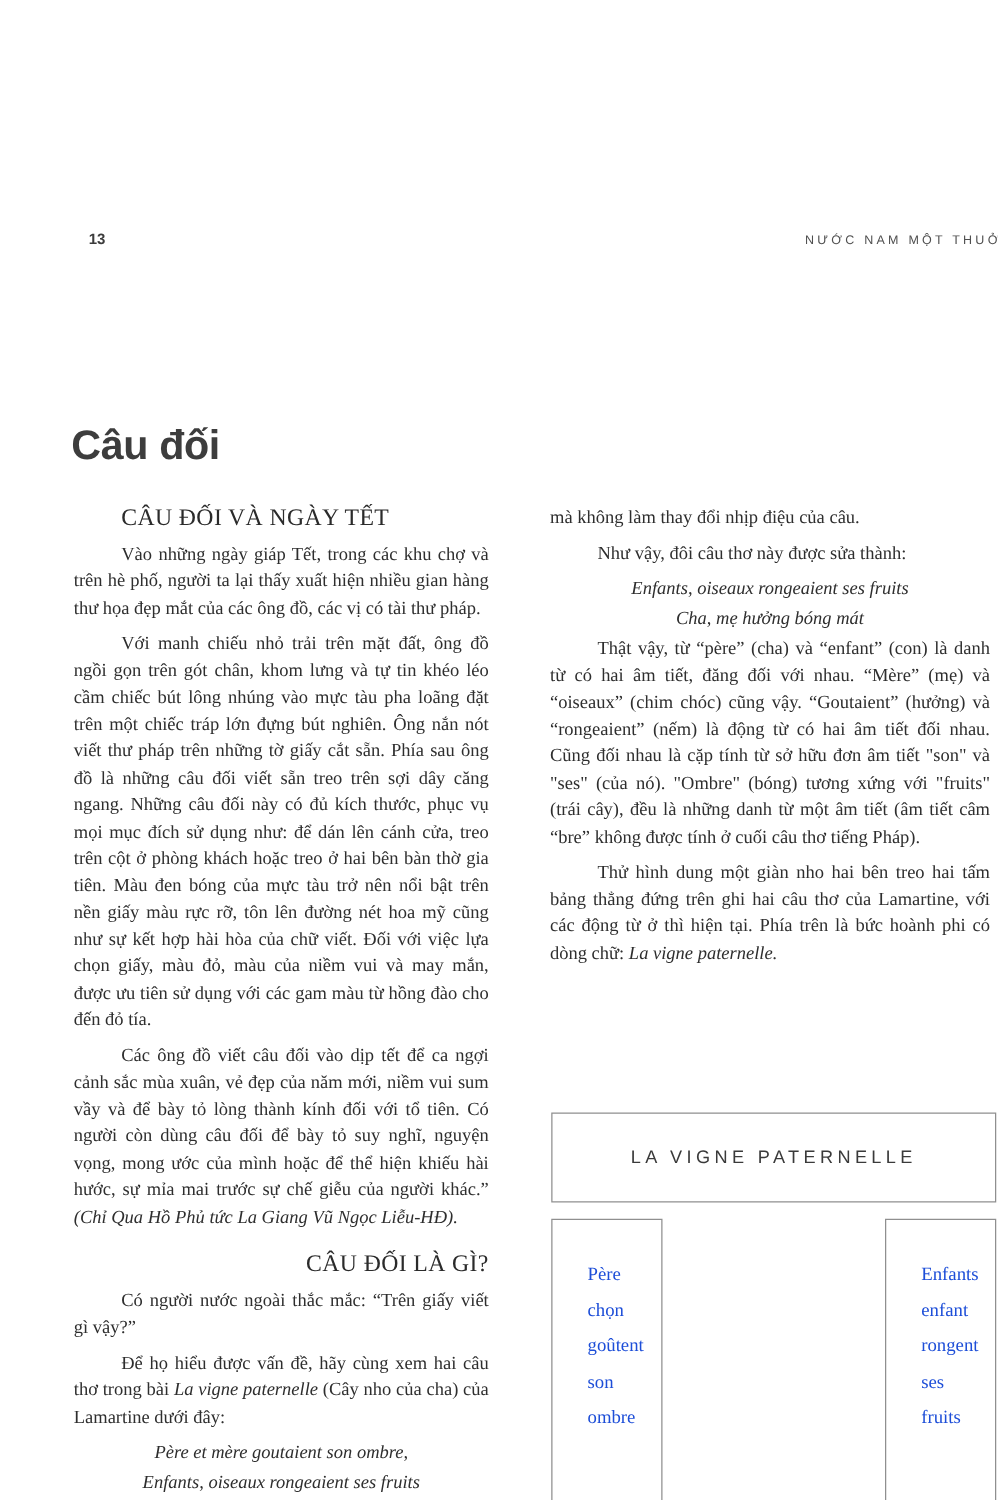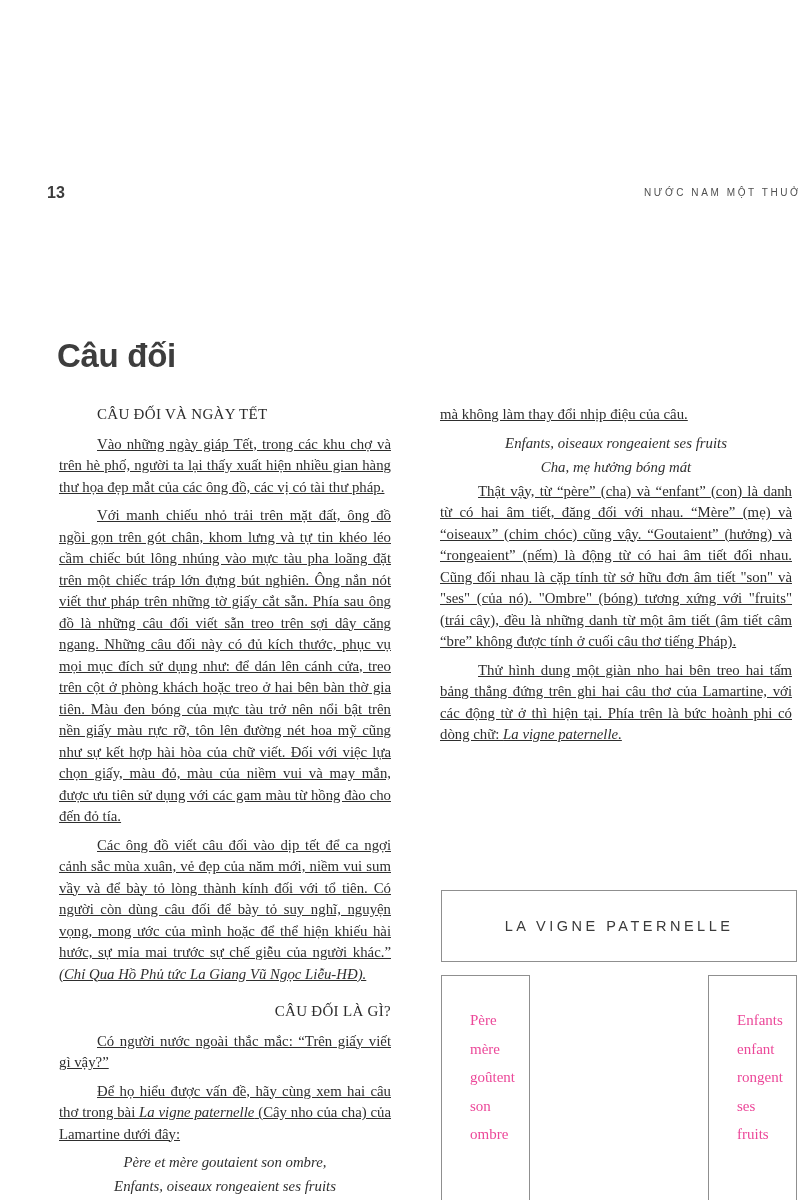--- a/index.html
+++ b/index.html
@@ -11,9 +11,9 @@
     color:#2e2e2e;
   }
   .pagenum {
-    position:absolute; left:47px; top:184px;
+    position:absolute; left:71px; top:184px;
     font-family:"Liberation Sans","DejaVu Sans",sans-serif;
-    font-size:16px; font-weight:600; color:#3c3c3c;
+    font-size:12px; font-weight:600; color:#3c3c3c;
   }
   .runhead {
     position:absolute; left:644px; top:187px;

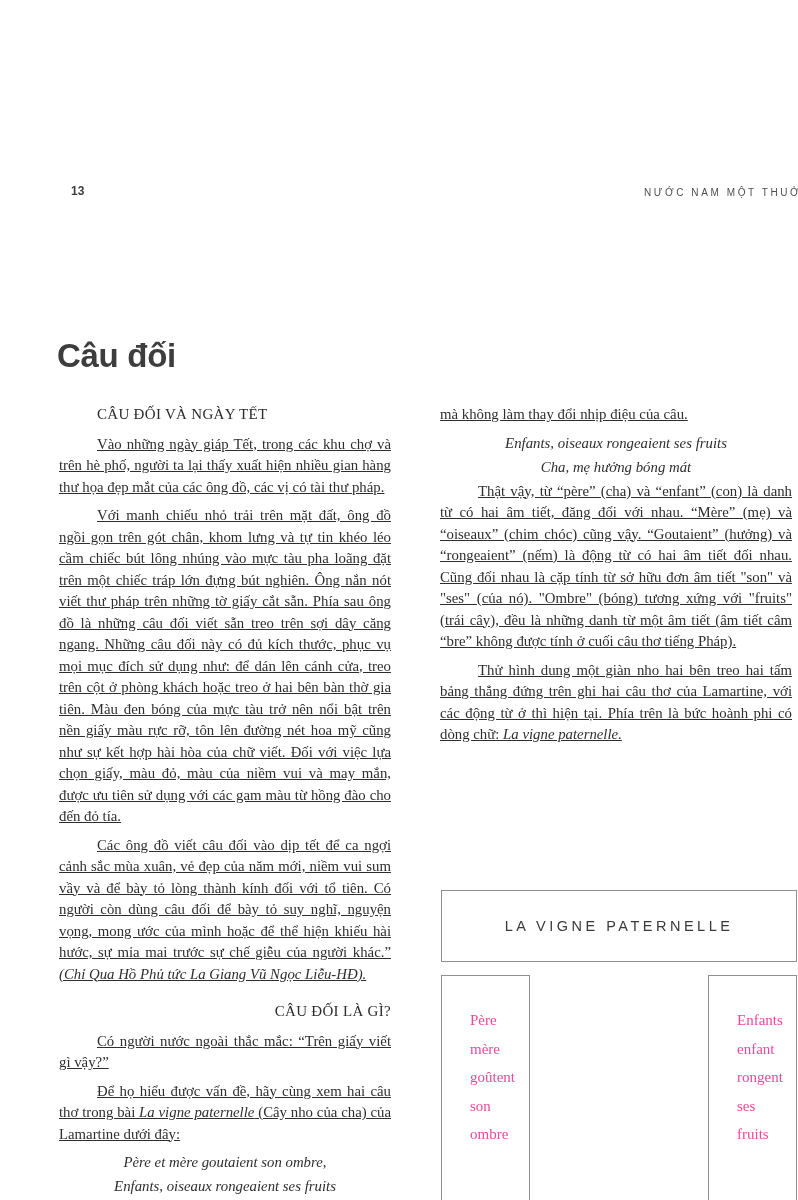--- a/index.html
+++ b/index.html
@@ -34,7 +34,7 @@
   .col-left  { left:59px;  width:332px; }
   .col-right { left:440px; width:352px; }
   .subhead {
-    font-size:15px; letter-spacing:0.3px; color:#2b2b2b;
+    font-size:19px; letter-spacing:0.3px; color:#2b2b2b;
     text-indent:38px; margin-bottom:8px; text-align:left;
   }
   .subhead.mt { margin-top:16px;text-align:right; }

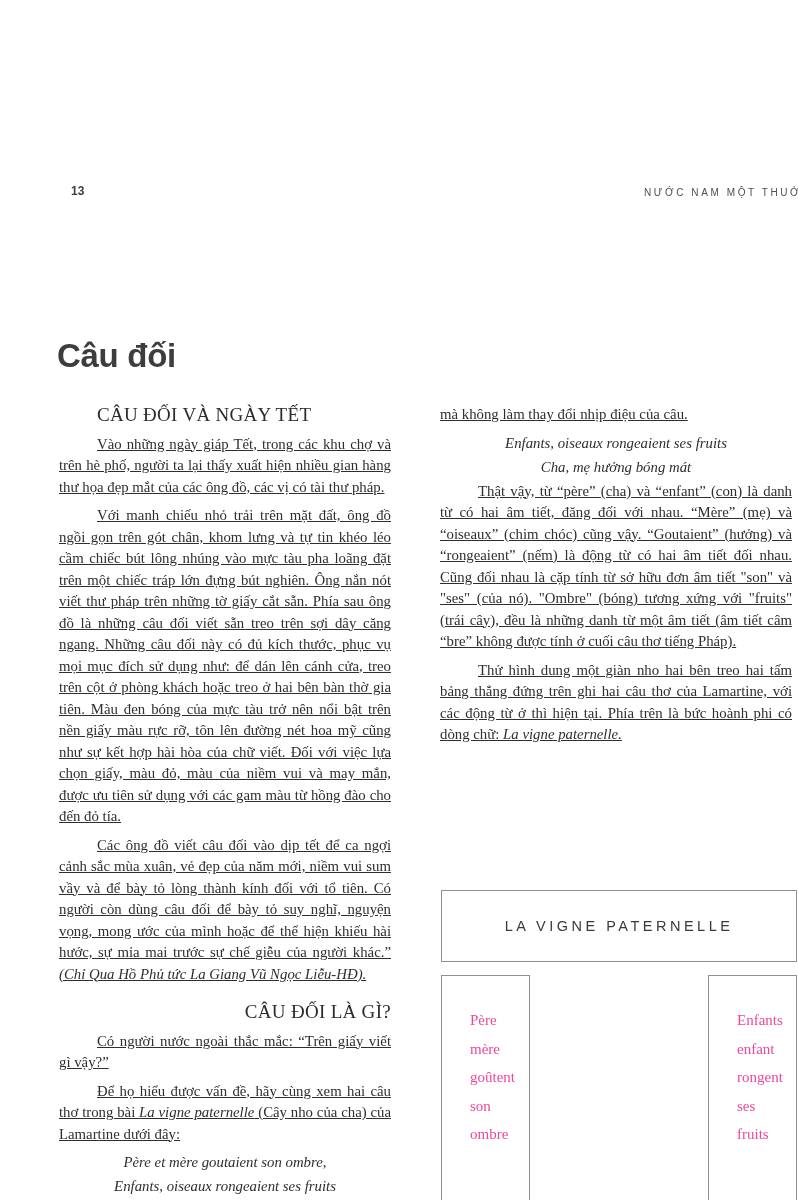--- a/index.html
+++ b/index.html
@@ -38,7 +38,7 @@
     text-indent:38px; margin-bottom:8px; text-align:left;
   }
   .subhead.mt { margin-top:16px;text-align:right; }
-  .para { margin-bottom:7px;text-decoration:underline; }
+  .para { margin-bottom:7px; }
   .indent { text-indent:38px; }
   .noindent { text-indent:0; }
   .verse {

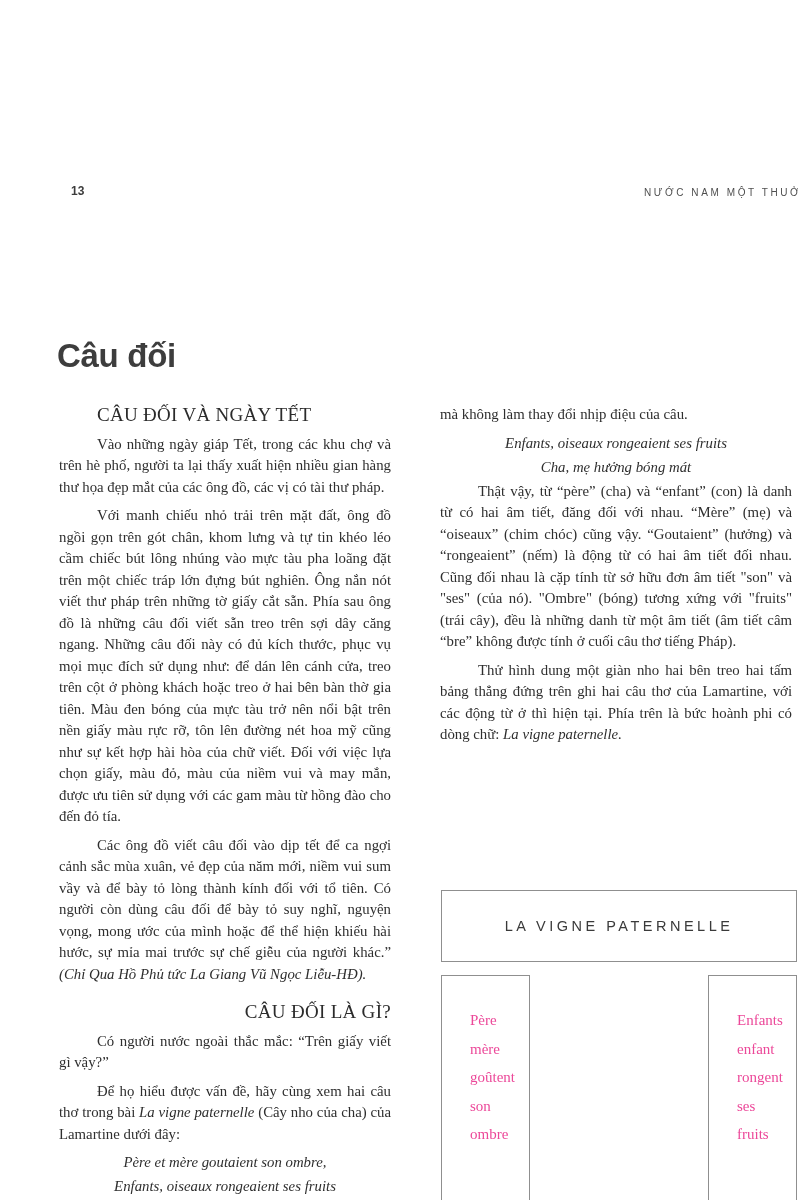--- a/index.html
+++ b/index.html
@@ -89,6 +89,7 @@
 
   <div class="col col-right">
     <p class="para noindent">mà không làm thay đổi nhịp điệu của câu.</p>
+    <p class="para indent">Như vậy, đôi câu thơ này được sửa thành:</p>
     <p class="verse">Enfants, oiseaux rongeaient ses fruits</p>
     <p class="verse">Cha, mẹ hưởng bóng mát</p>
     <p class="para indent">Thật vậy, từ “père” (cha) và “enfant” (con) là danh từ có hai âm tiết, đăng đối với nhau. “Mère” (mẹ) và “oiseaux” (chim chóc) cũng vậy. “Goutaient” (hưởng) và “rongeaient” (nếm) là động từ có hai âm tiết đối nhau. Cũng đối nhau là cặp tính từ sở hữu đơn âm tiết "son" và "ses" (của nó). "Ombre" (bóng) tương xứng với "fruits" (trái cây), đều là những danh từ một âm tiết (âm tiết câm “bre” không được tính ở cuối câu thơ tiếng Pháp).</p>

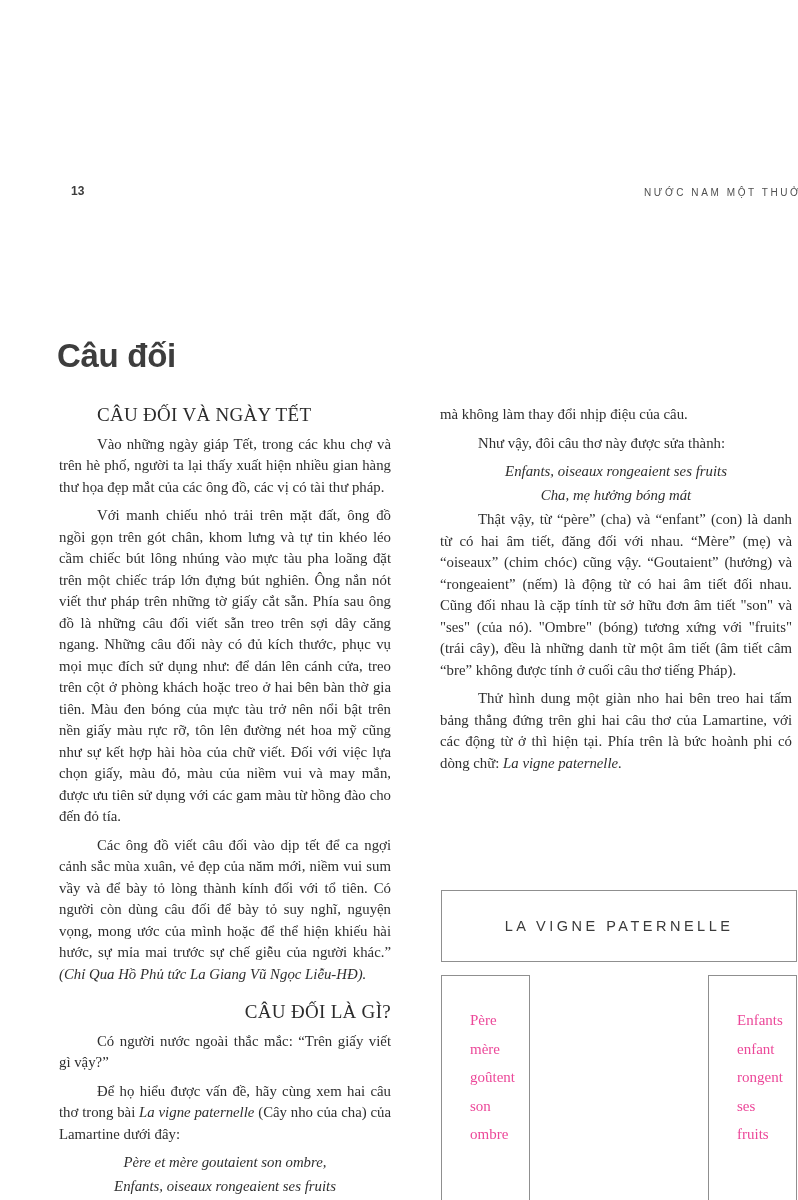--- a/index.html
+++ b/index.html
@@ -62,7 +62,7 @@
   }
   .vbox-left  { left:441px; }
   .vbox-right { left:708px; }
-  .vbox .word { display:block; line-height:28.5px; color:#ec4899; }
+  .vbox .word { display:block; line-height:28.5px; color:#1d4ed8; }
   i { font-style:italic; }
 </style>
 </head>

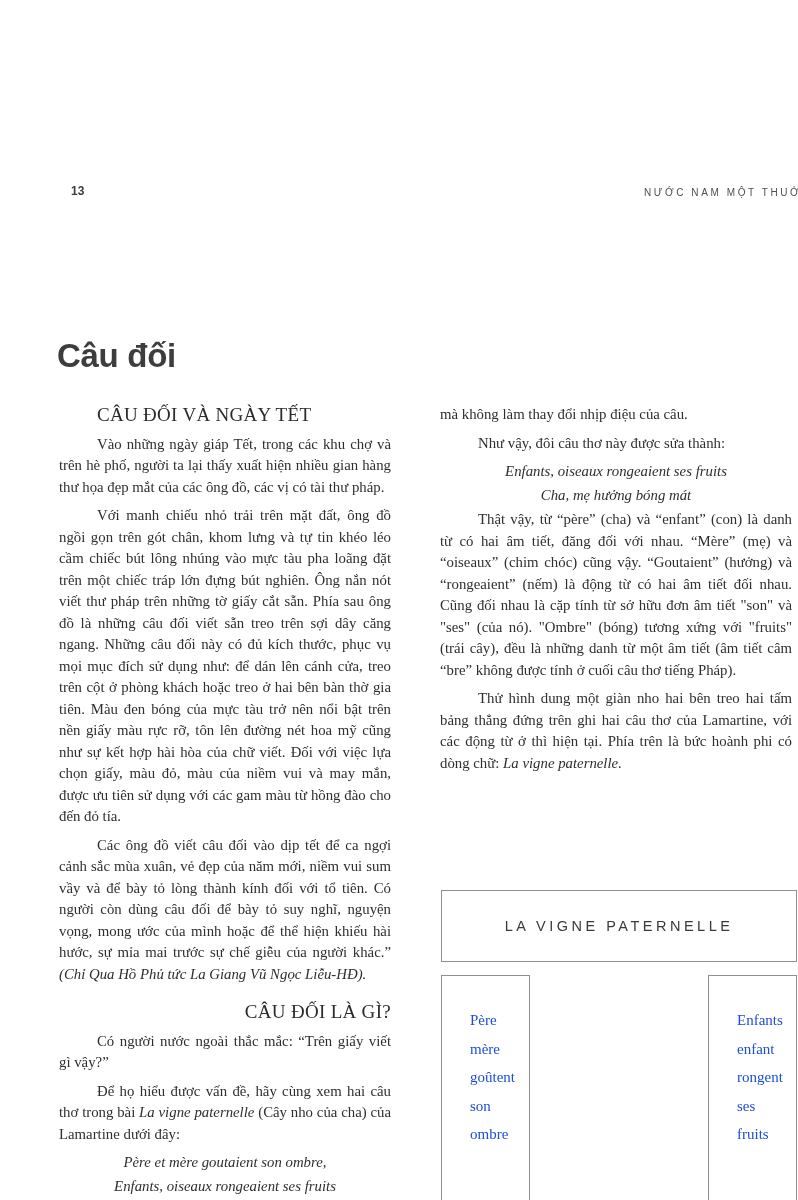--- a/index.html
+++ b/index.html
@@ -102,7 +102,7 @@
 
   <div class="box vbox vbox-left">
     <span class="word">Père</span>
-    <span class="word">mère</span>
+    <span class="word">chọn</span>
     <span class="word">goûtent</span>
     <span class="word">son</span>
     <span class="word">ombre</span>

